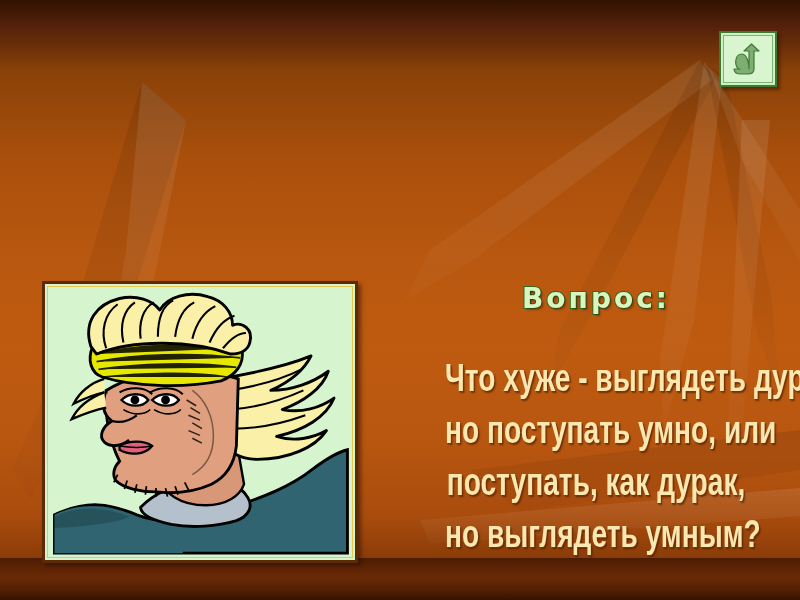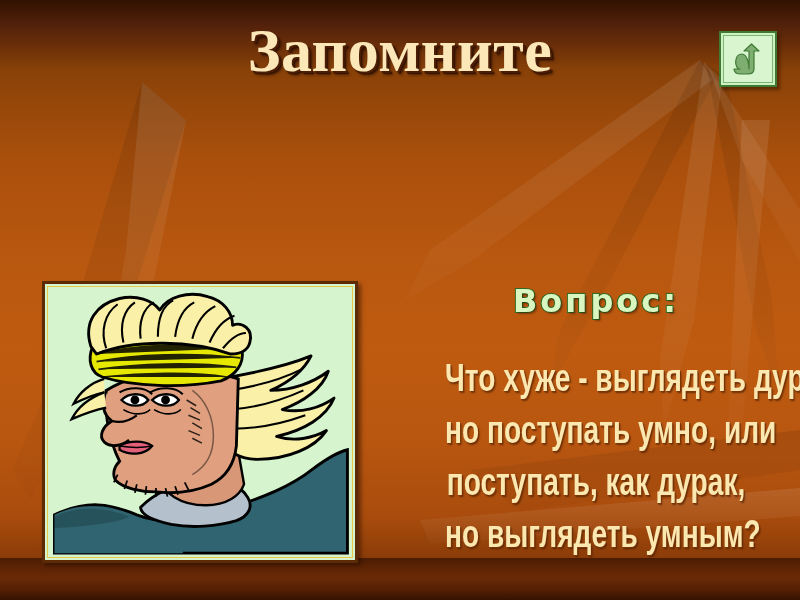--- a/index.html
+++ b/index.html
@@ -198,7 +198,6 @@
 
   <div class="bottom-band"></div>
 
-  <div class="title">Запомните</div>
 
   <div class="return-btn" title="">
     <span class="inner">

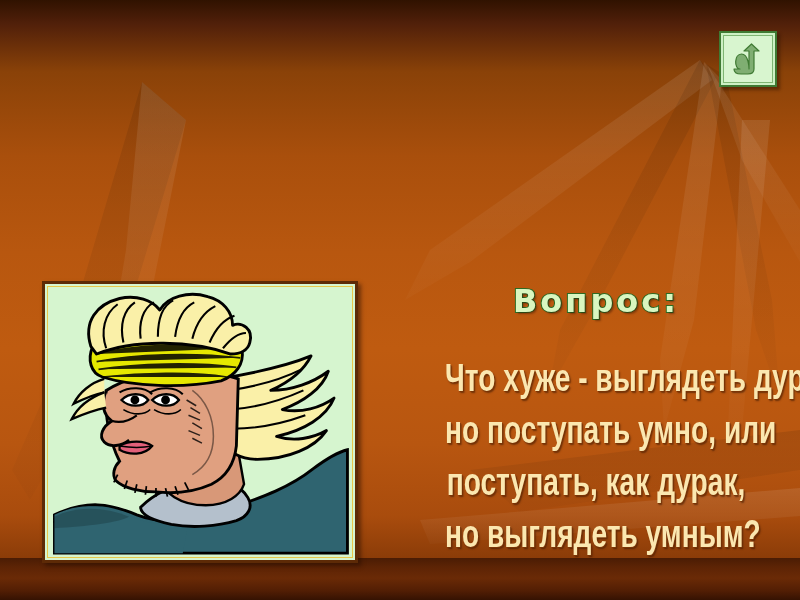--- a/index.html
+++ b/index.html
@@ -133,7 +133,7 @@
     width: 392px;
     text-align: center;
     font-family: "DejaVu Sans", "Liberation Sans", sans-serif;
-    font-size: 32px;
+    font-size: 28px;
     font-weight: bold;
     letter-spacing: 3px;
     color: #d9f6c0;

